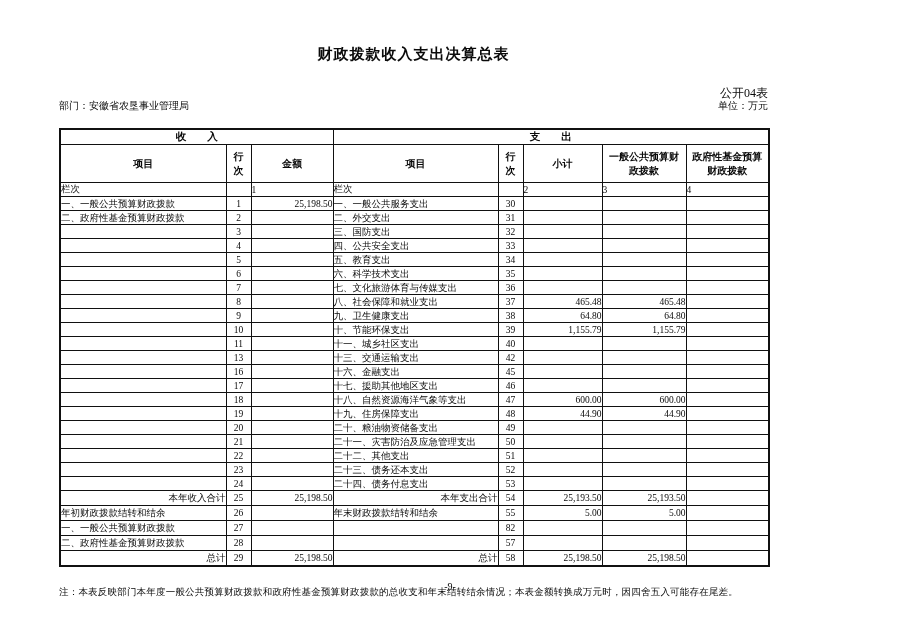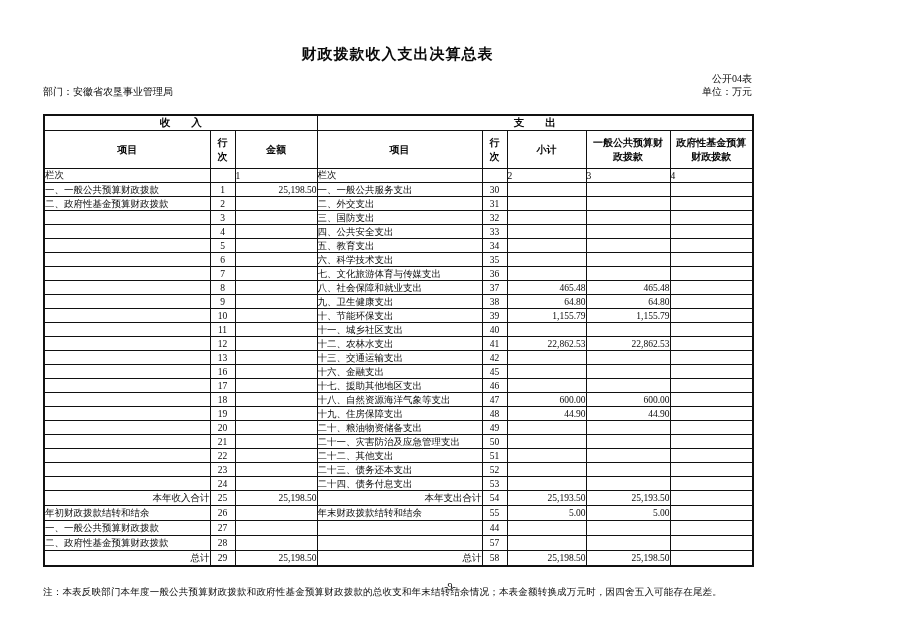--- a/index.html
+++ b/index.html
@@ -18,7 +18,7 @@
   }
   .content {
     position: absolute;
-    left: 43px;
+    left: 59px;
     top: 0;
     width: 709px;
   }

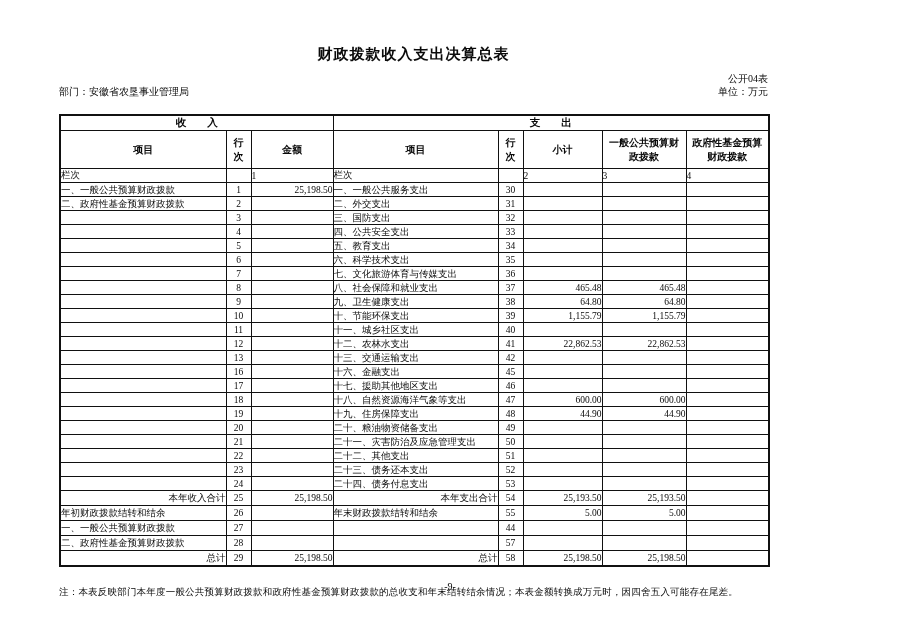--- a/index.html
+++ b/index.html
@@ -30,9 +30,9 @@
     letter-spacing: 1px;
   }
   .code-line {
-    margin-top: 9px;
+    margin-top: 23px;
     text-align: right;
-    font-size: 10px;
+    font-size: 12px;
     height: 12px;
     line-height: 12px;
   }

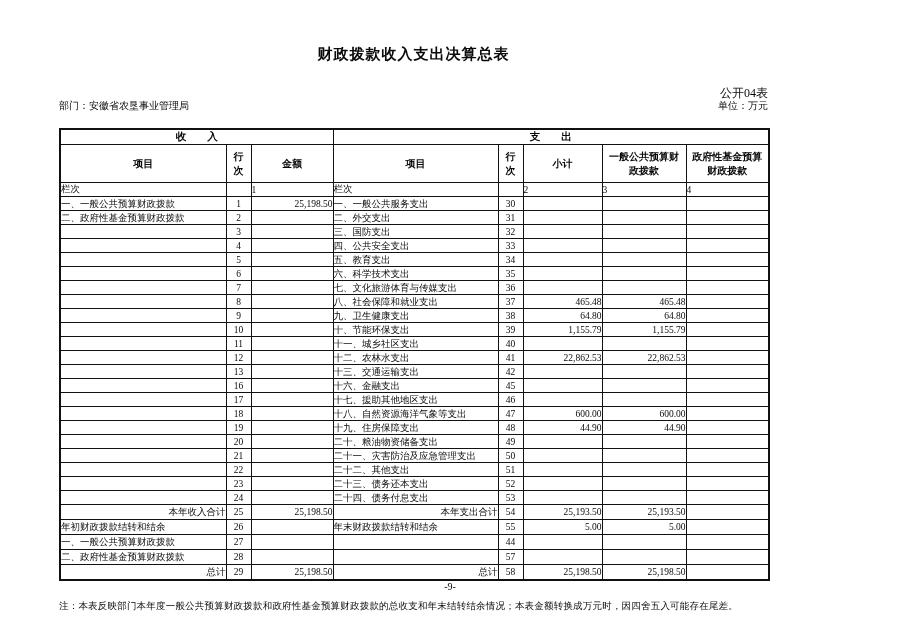--- a/index.html
+++ b/index.html
@@ -268,16 +268,6 @@
           </tr>
           <tr>
             <td class="item"></td>
-            <td class="line">12</td>
-            <td class="num"></td>
-            <td class="item">十二、农林水支出</td>
-            <td class="line">41</td>
-            <td class="num">22,862.53</td>
-            <td class="num">22,862.53</td>
-            <td class="num"></td>
-          </tr>
-          <tr>
-            <td class="item"></td>
             <td class="line">13</td>
             <td class="num"></td>
             <td class="item">十三、交通运输支出</td>

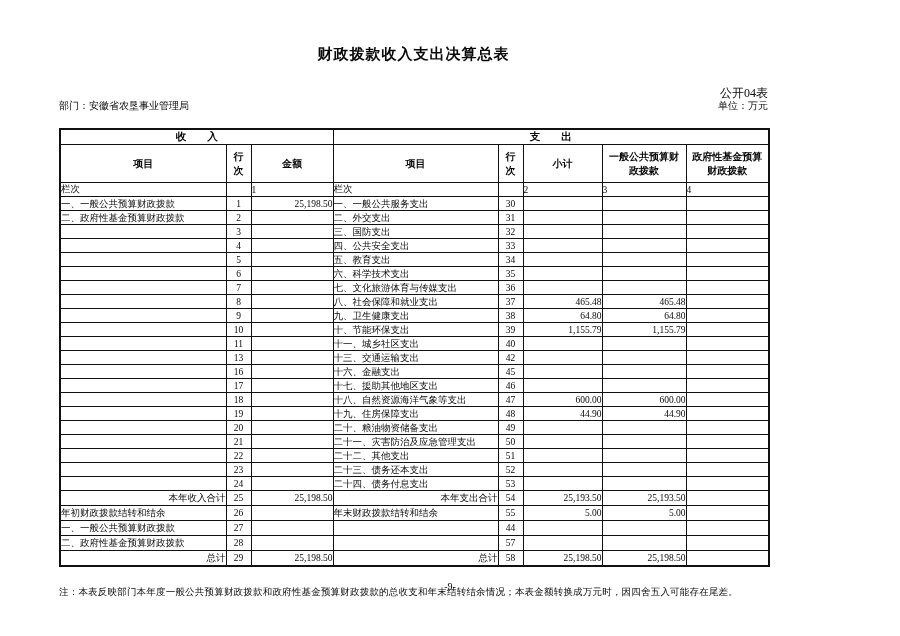--- a/index.html
+++ b/index.html
@@ -391,7 +391,7 @@
             <td class="line">27</td>
             <td class="num"></td>
             <td class="item"></td>
-            <td class="line">44</td>
+            <td class="line">82</td>
             <td class="num"></td>
             <td class="num"></td>
             <td class="num"></td>

